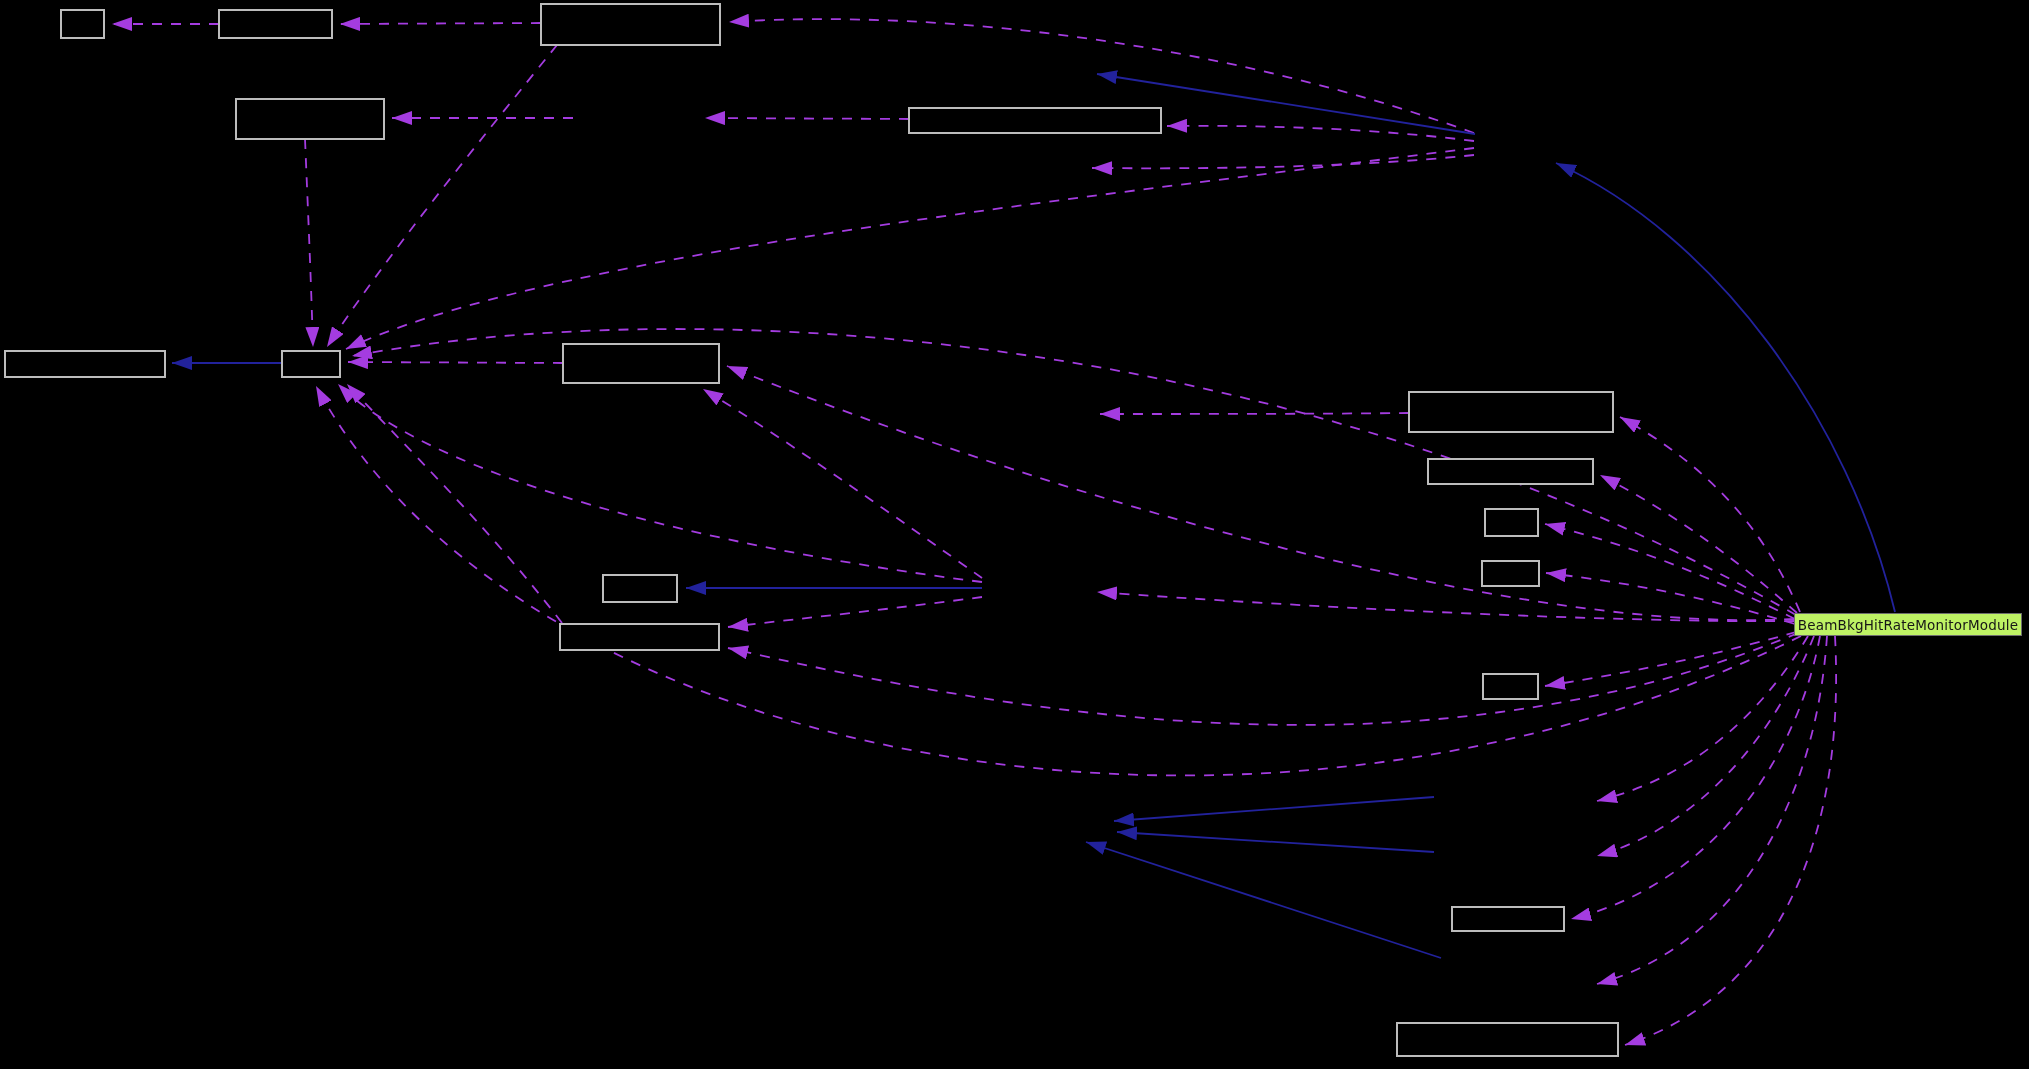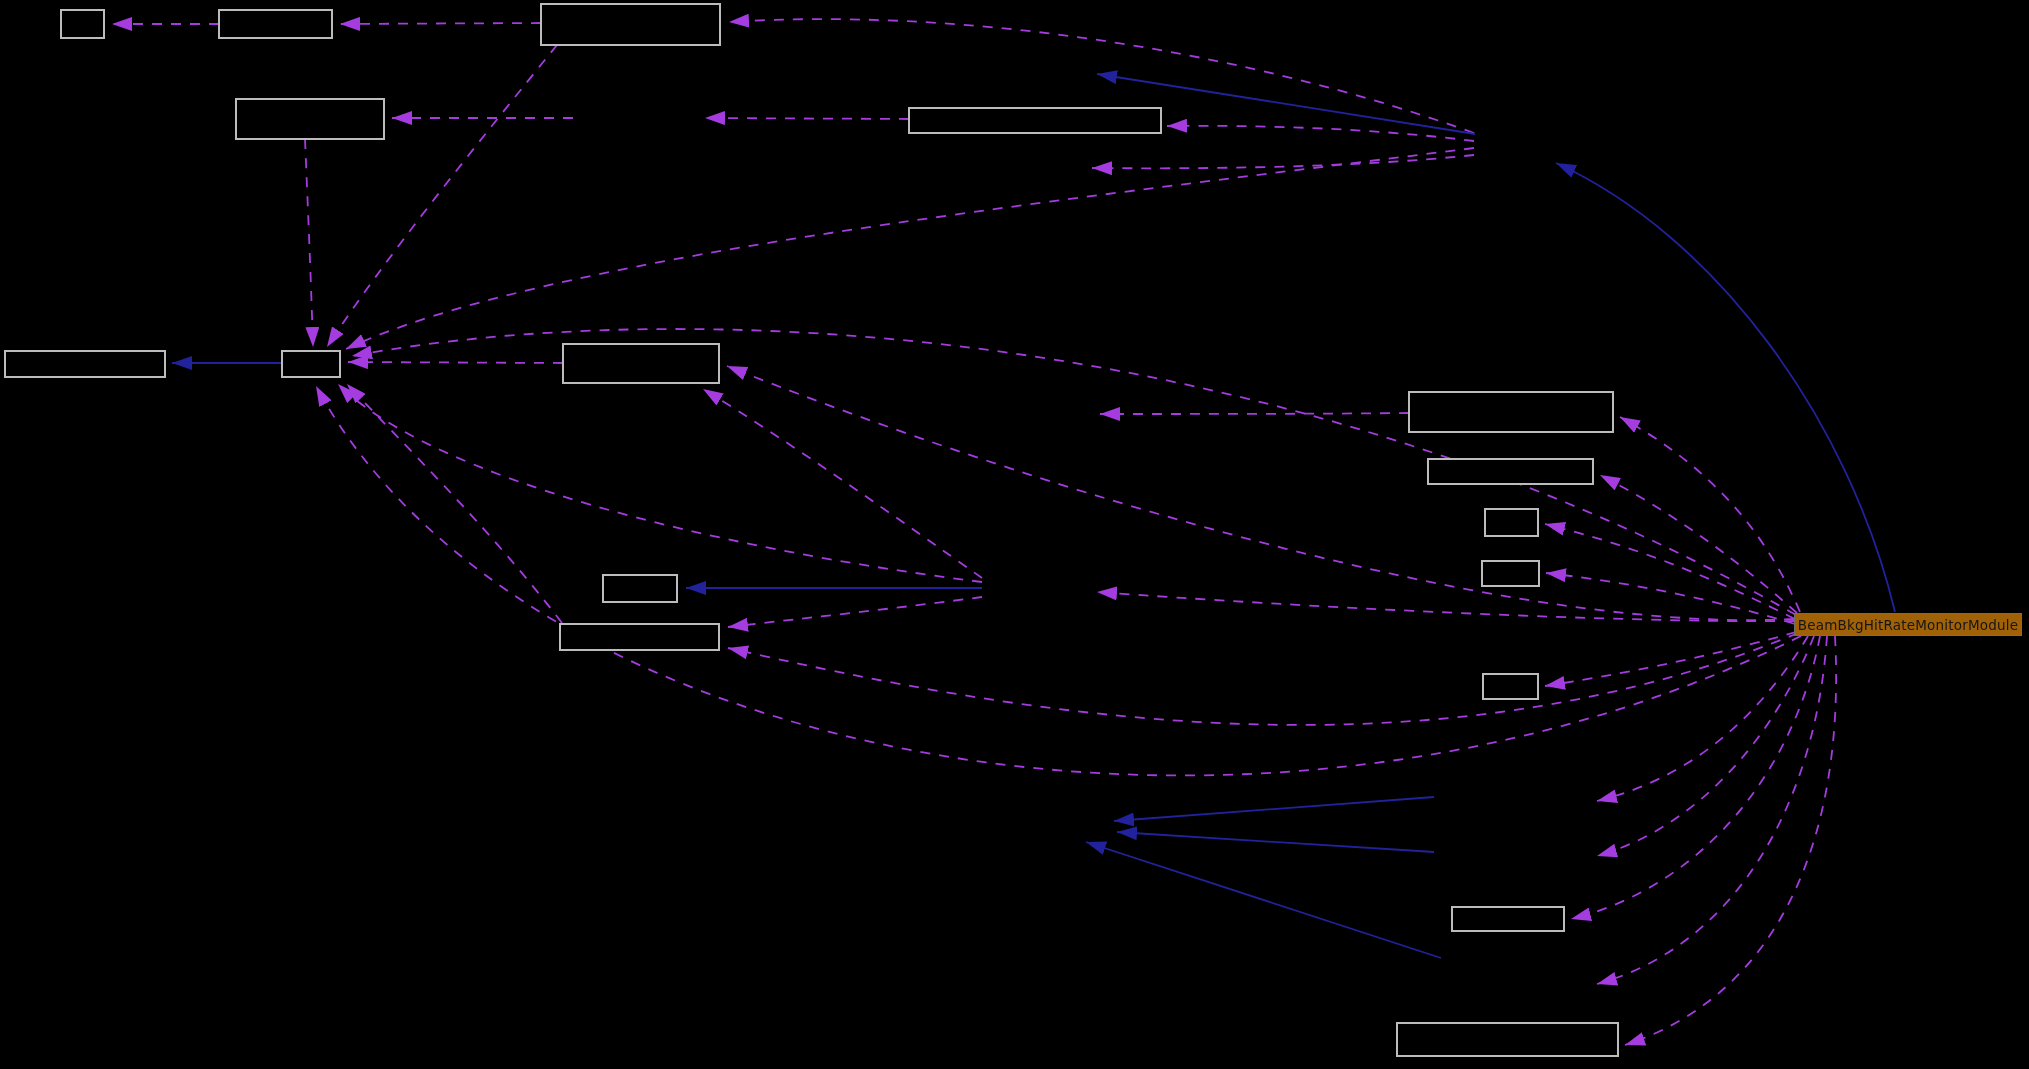--- a/index.html
+++ b/index.html
@@ -87,6 +87,6 @@
     <rect x="1397" y="1023" width="221" height="33" fill="#000000" stroke="#bcbcbc" stroke-width="2"></rect>
   </svg>
 
-<div class="central-node" id="central-node" style="left: 1794px; top: 613px; width: 228px; height: 23px; background: #a16207; border: 1px solid rgb(110, 110, 110); color: rgb(22, 22, 22);">BeamBkgHitRateMonitorModule</div>
+<div class="central-node" id="central-node" style="left: 1794px; top: 613px; width: 228px; height: 23px; background: #bef264; border: 1px solid rgb(110, 110, 110); color: rgb(22, 22, 22);">BeamBkgHitRateMonitorModule</div>
 
 </body></html>

